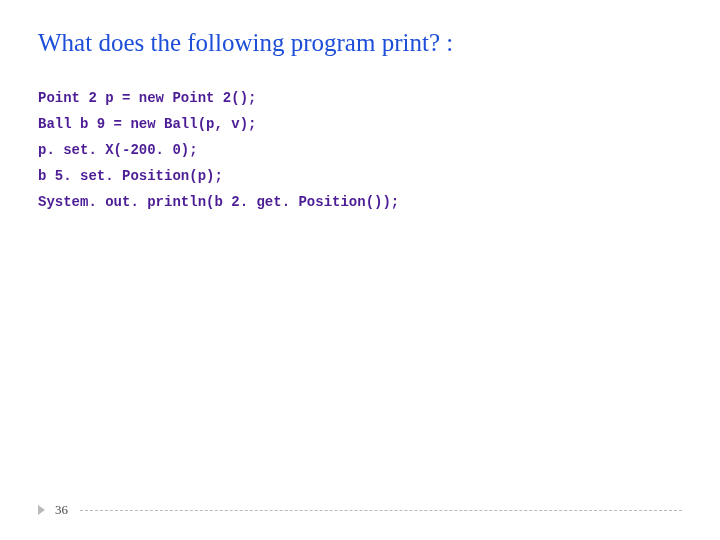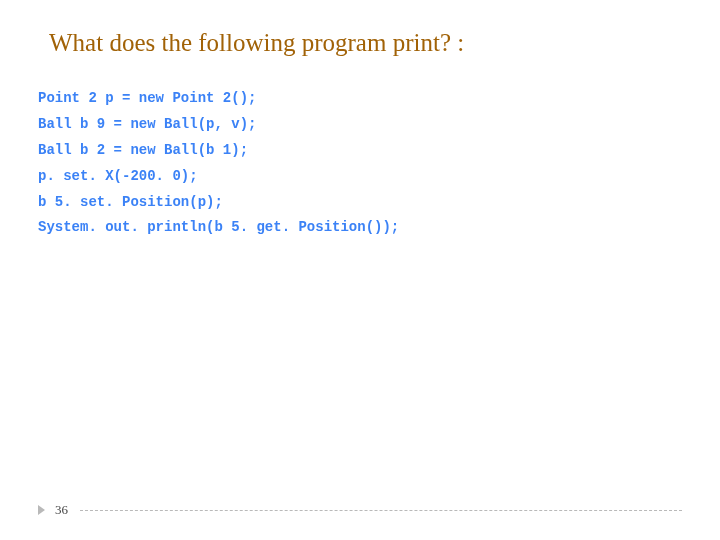--- a/index.html
+++ b/index.html
@@ -21,9 +21,9 @@
   }
   .title {
     font-size: 25px;
-    color: #a16207;
+    color: #1d4ed8;
     font-weight: normal;
-    margin: 0 0 28px 11px;
+    margin: 0 0 28px 0;
     line-height: 1.2;
   }
   .code-block {

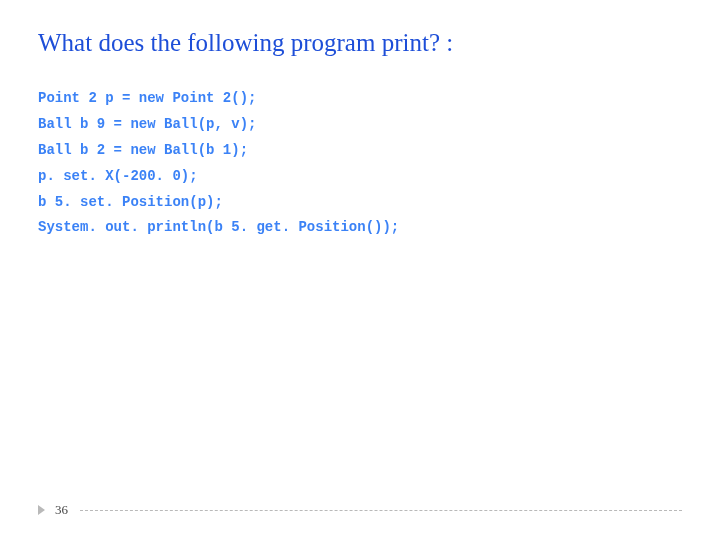--- a/index.html
+++ b/index.html
@@ -30,7 +30,7 @@
     font-family: "Courier New", Courier, monospace;
     font-size: 14px;
     font-weight: bold;
-    color: #3b82f6;
+    color: #4c1d95;
     line-height: 1.85;
   }
   .code-line {

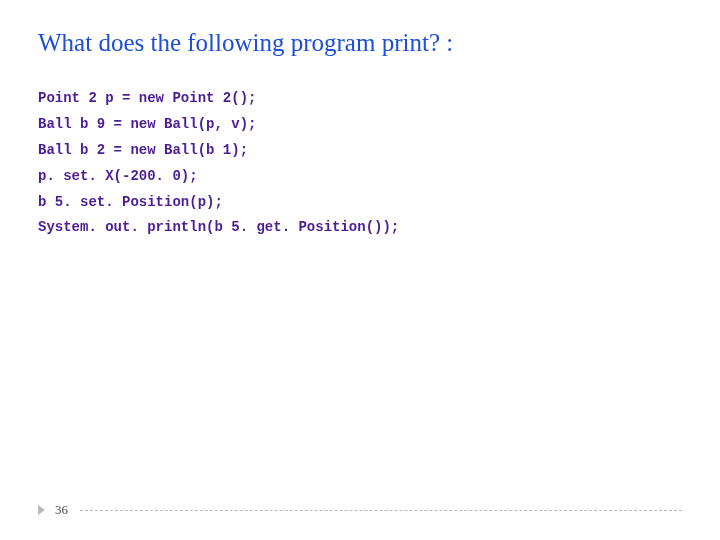--- a/index.html
+++ b/index.html
@@ -84,7 +84,6 @@
   <div class="code-block">
     <div class="code-line">Point 2 p = new Point 2();</div>
     <div class="code-line">Ball b 9 = new Ball(p, v);</div>
-    <div class="code-line">Ball b 2 = new Ball(b 1);</div>
     <div class="code-line">p. set. X(-200. 0);</div>
     <div class="code-line">b 5. set. Position(p);</div>
     <div class="code-line">System. out. println(b 5. get. Position());</div>

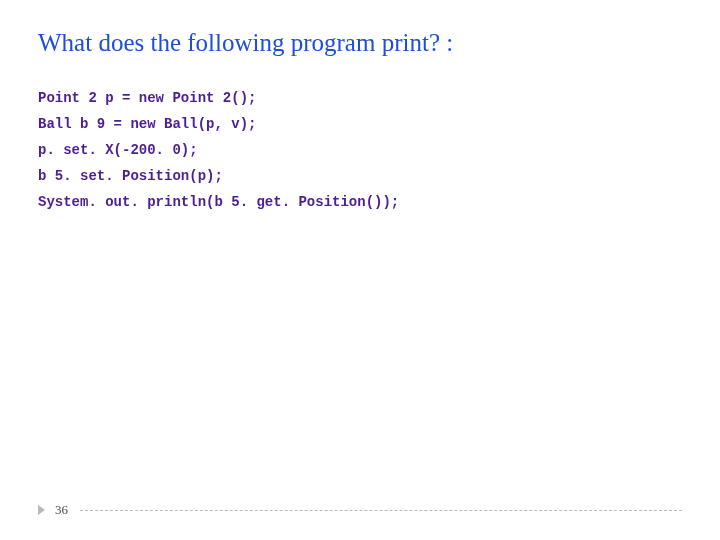--- a/index.html
+++ b/index.html
@@ -86,7 +86,7 @@
     <div class="code-line">Ball b 9 = new Ball(p, v);</div>
     <div class="code-line">p. set. X(-200. 0);</div>
     <div class="code-line">b 5. set. Position(p);</div>
-    <div class="code-line">System. out. println(b 5. get. Position());</div>
+    <div class="code-line">System. out. println(b 2. get. Position());</div>
   </div>
 
   <div class="footer">

